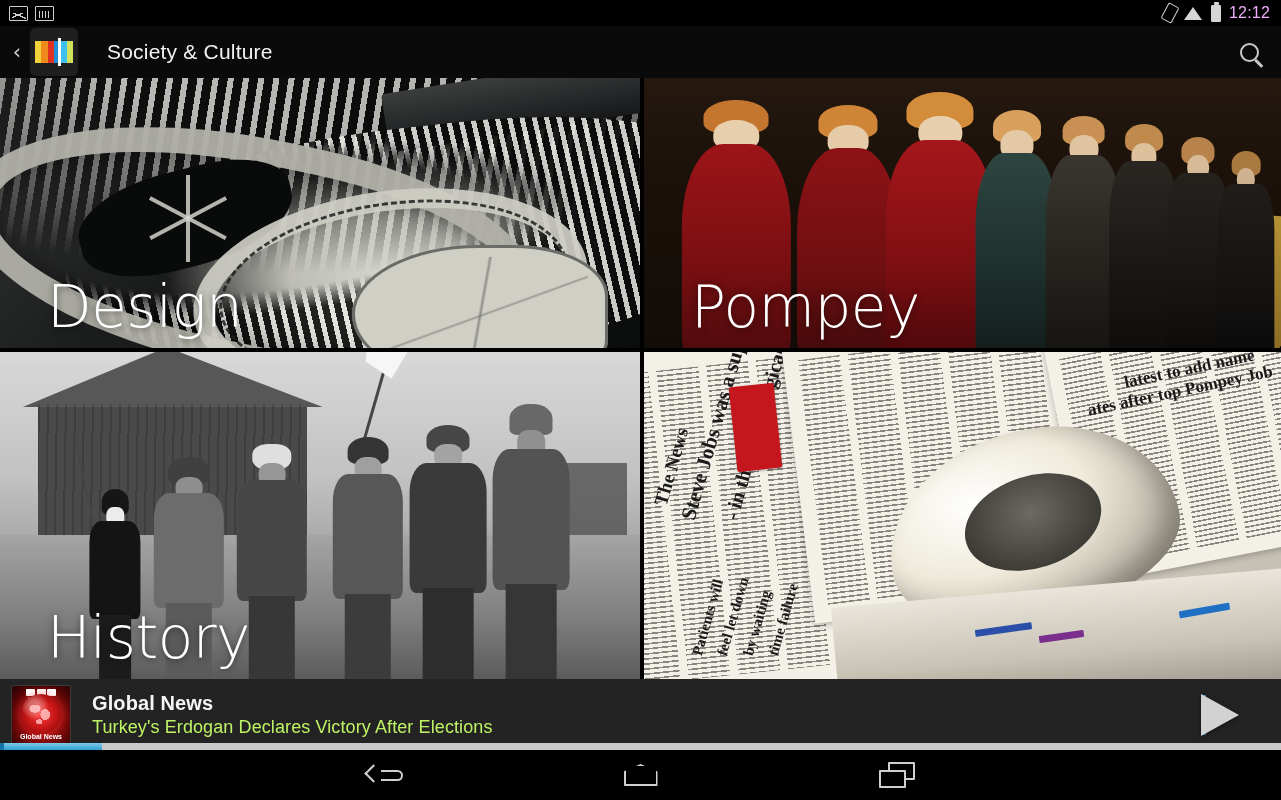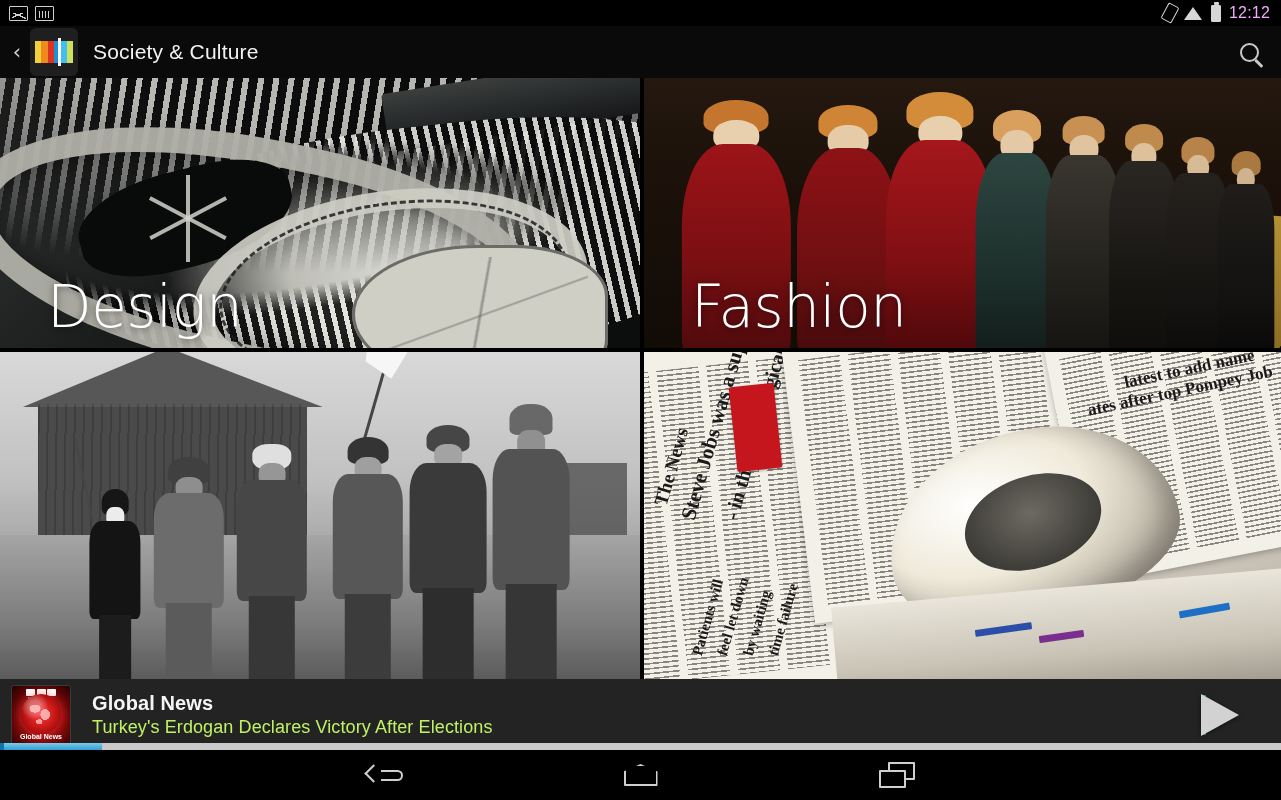--- a/index.html
+++ b/index.html
@@ -76,7 +76,7 @@
     width:3px; background:#fff;
   }
   .ab-title {
-    margin-left:15px; color:#f2f2f2; font-size:21px; font-weight:400;
+    margin-left:29px; color:#f2f2f2; font-size:21px; font-weight:400;
     letter-spacing:.2px;
   }
   .search-btn {

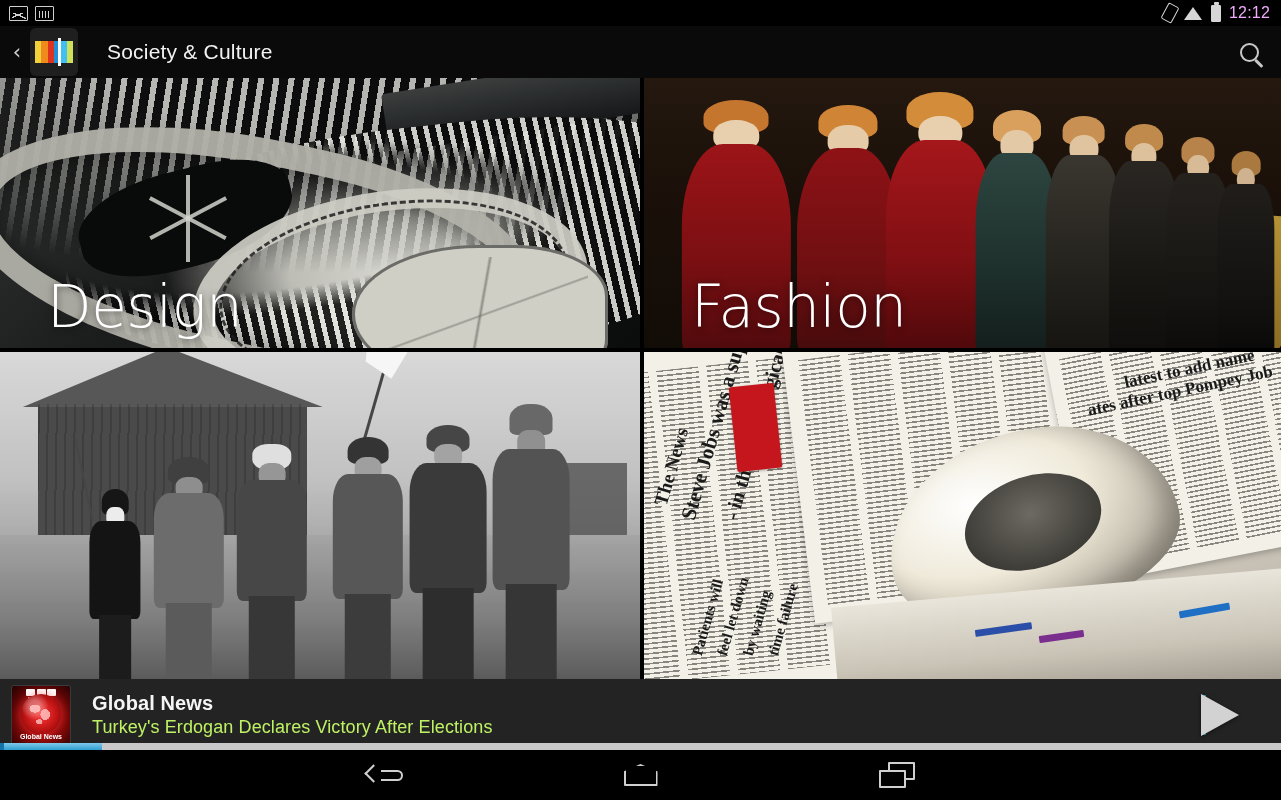--- a/index.html
+++ b/index.html
@@ -526,7 +526,7 @@
           <span class="body" style="top:16%;width:100%;height:84%;background:linear-gradient(180deg,#201d1a,#121110 70%,#090808);border-radius:26% 26% 8% 8%"></span>
         </div>
       </div>
-      <span class="tile-label">Fashion</span>
+      <span class="tile-label">Pompey</span>
     </div>
 
     <div class="hgap" style="grid-column:1/4"></div>

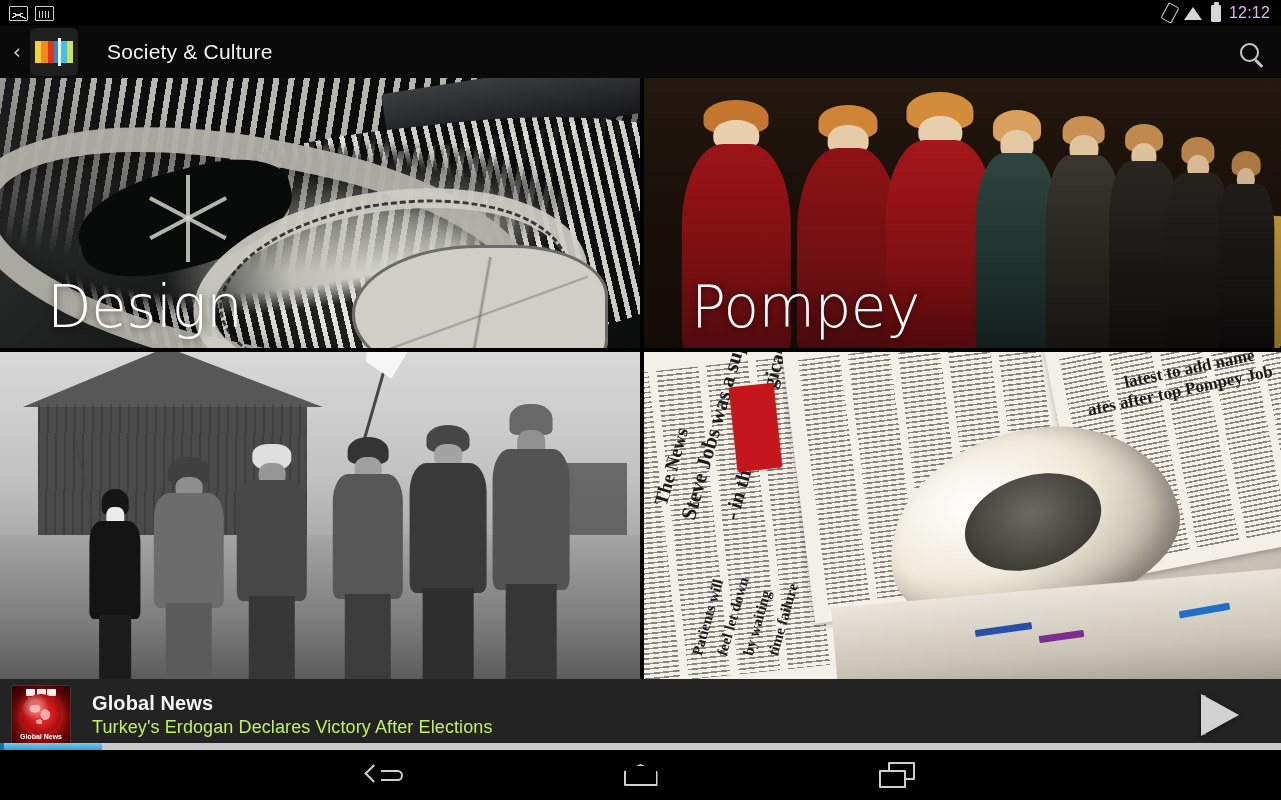--- a/index.html
+++ b/index.html
@@ -577,6 +577,7 @@
           <span class="leg" style="top:64%;width:66%;height:36%;background:#3b3b3b"></span>
         </div>
       </div>
+      <span class="tile-label">History</span>
     </div>
 
     <div class="vgap"></div>

